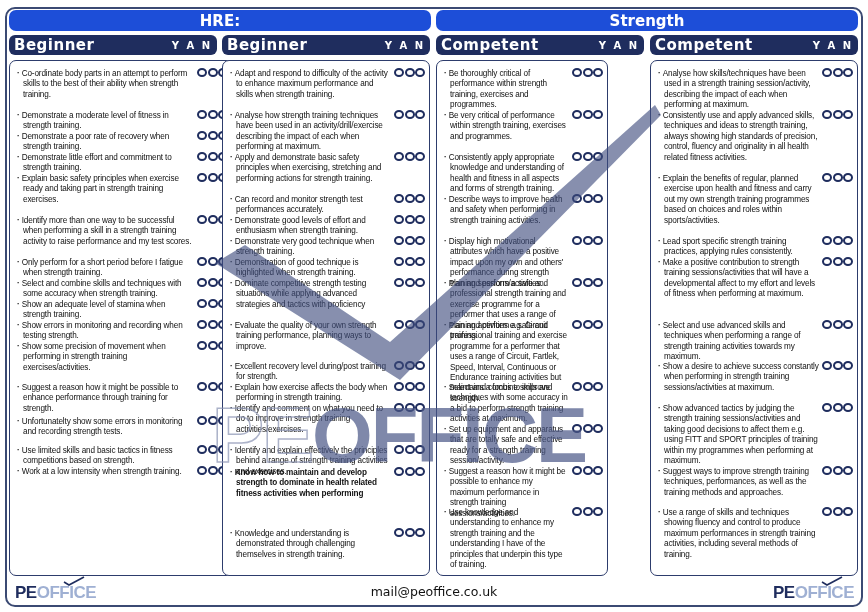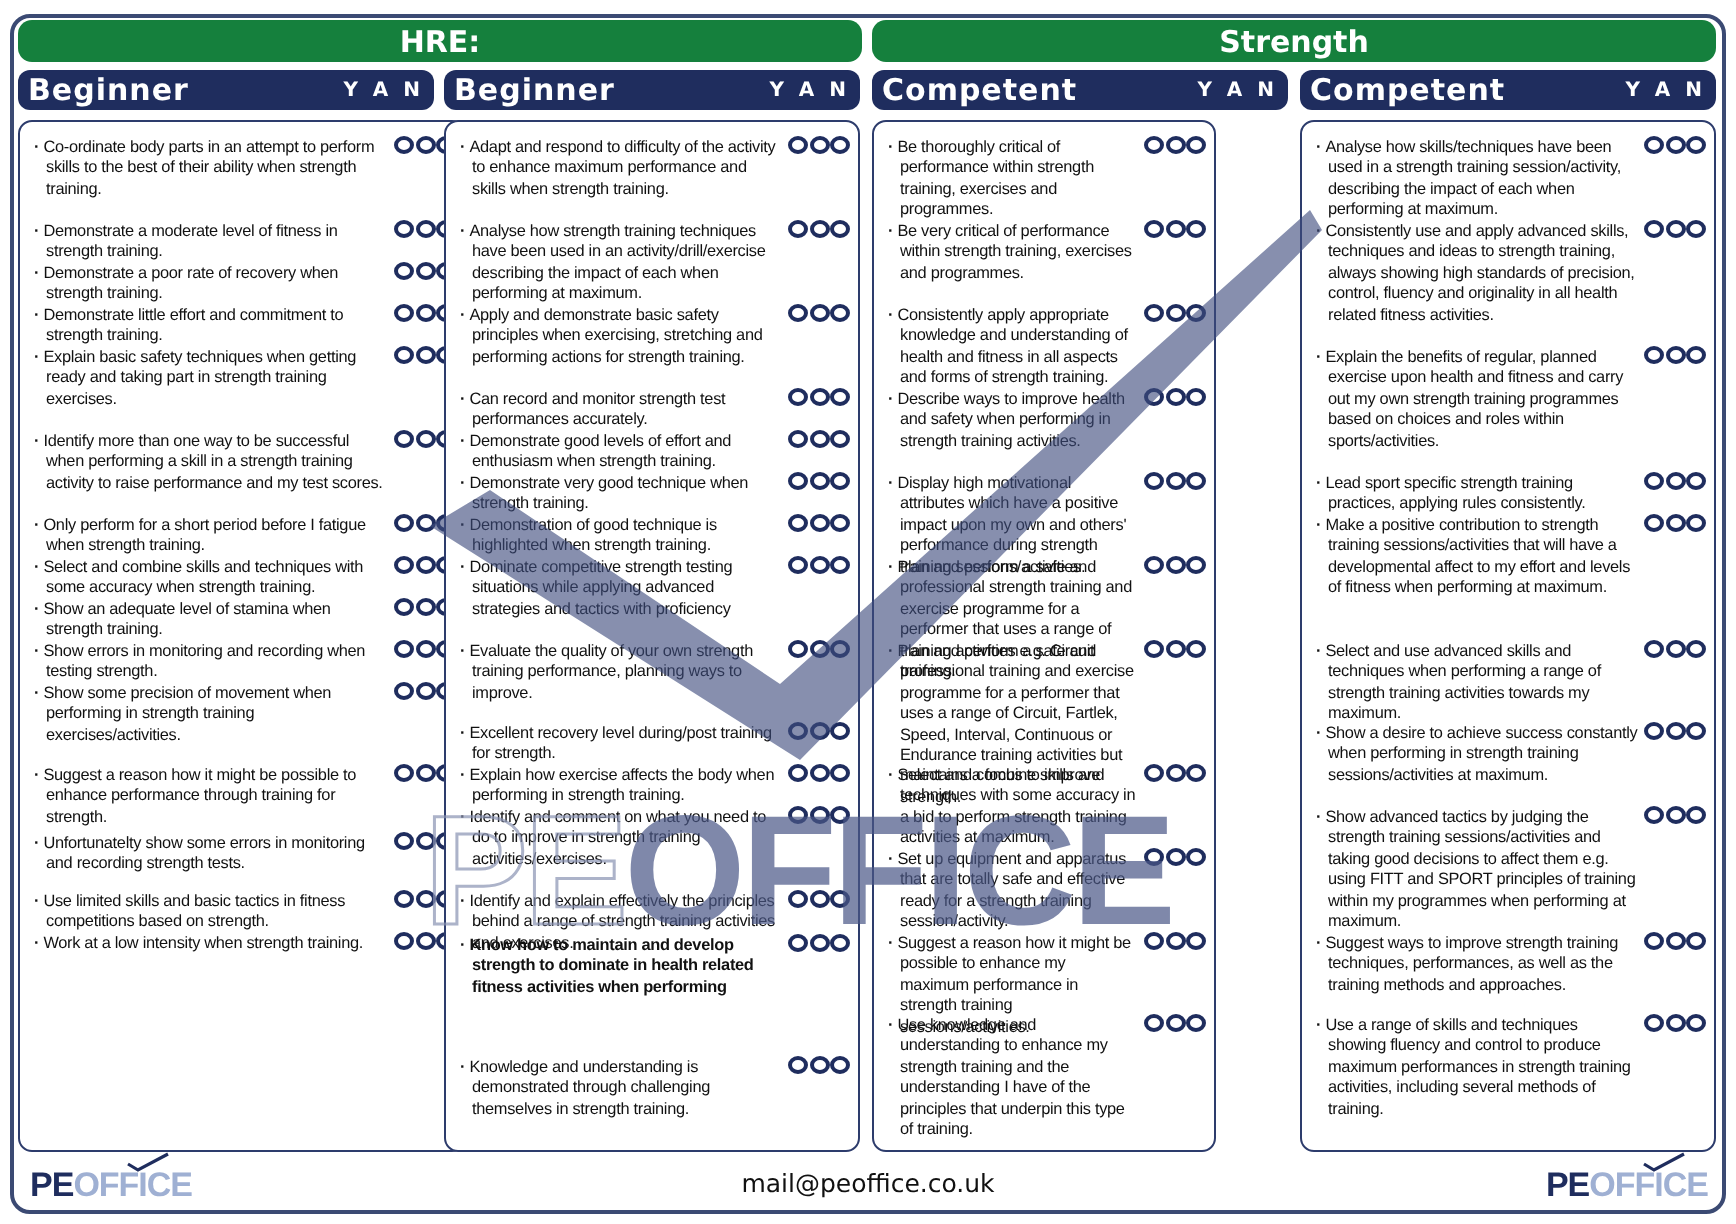--- a/index.html
+++ b/index.html
@@ -12,7 +12,7 @@
   }
   .banner {
     position: absolute; top: 10px; height: 21px;
-    background: #15803d; color: #fff; border-radius: 7px;
+    background: #1d4ed8; color: #fff; border-radius: 7px;
     font-family: "DejaVu Sans", sans-serif; font-weight: bold; font-size: 15px;
     display: flex; align-items: center; justify-content: center;
   }

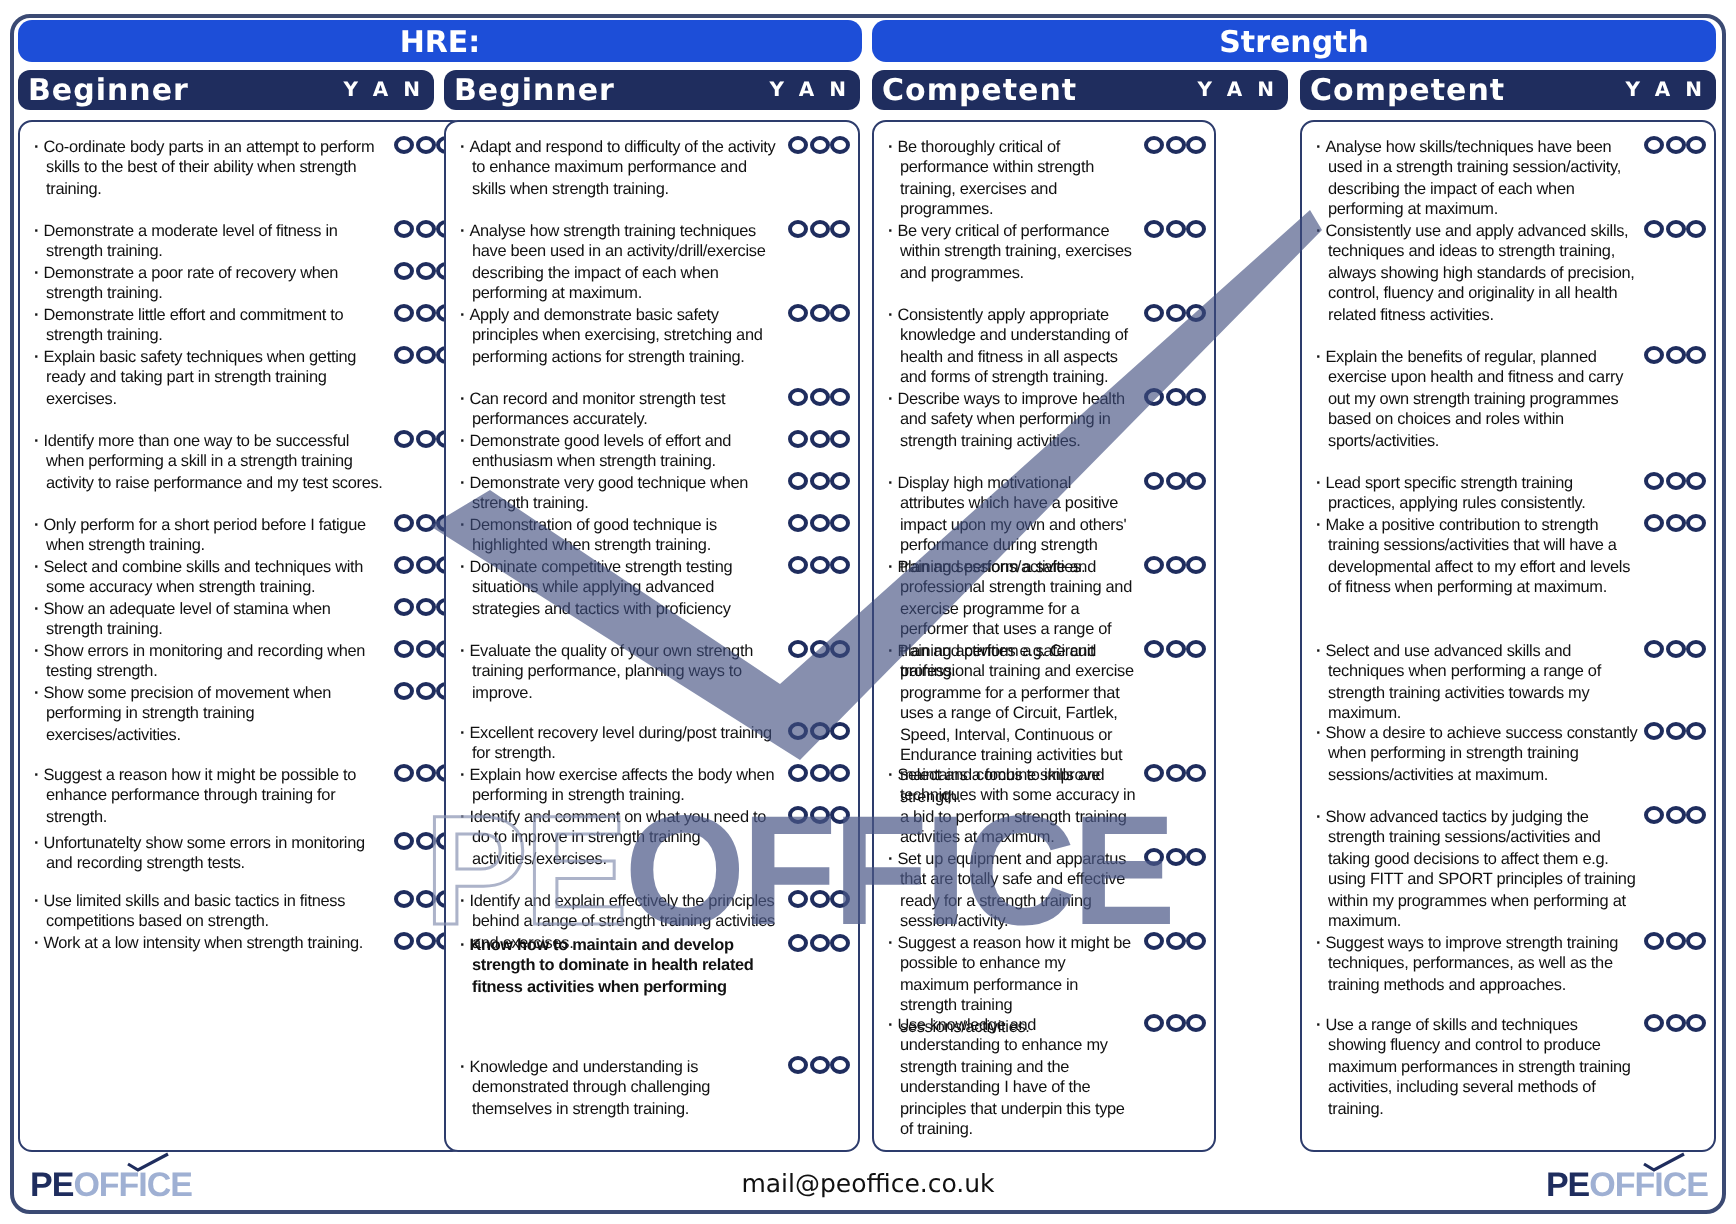--- a/index.html
+++ b/index.html
@@ -141,7 +141,7 @@
       </div>
     </div>
     <div class="item" style="top: 113px;">
-      <div class="txt">Explain basic safety techniques when getting ready and taking part in strength training exercises.</div>
+      <div class="txt">Explain basic safety principles when exercise ready and taking part in strength training exercises.</div>
       <div class="boxes">
         <span></span>
         <span></span>

